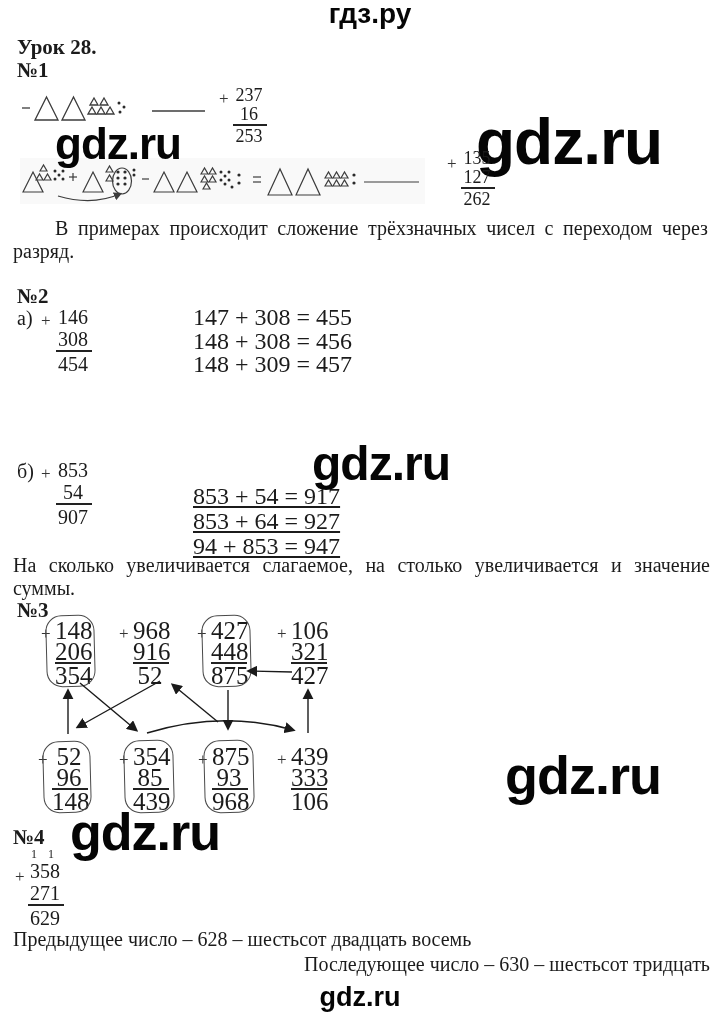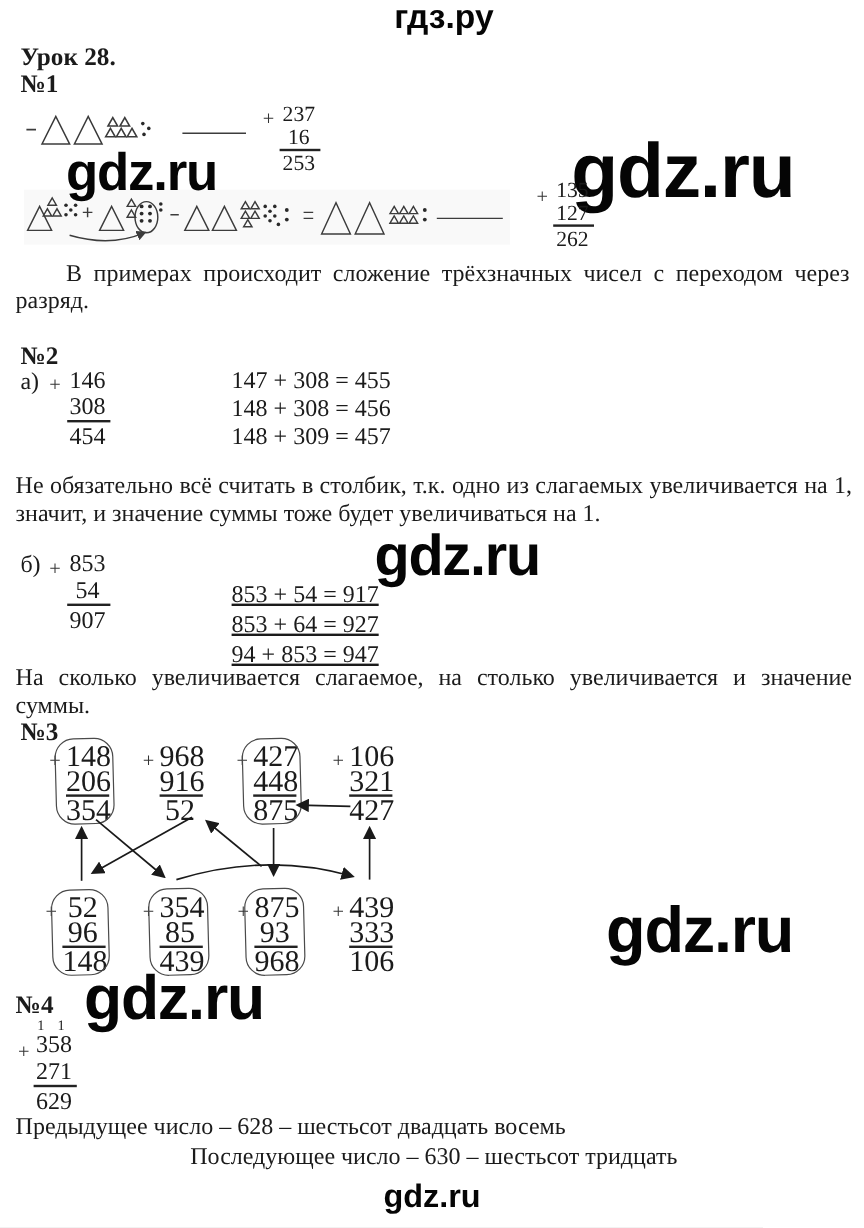--- a/index.html
+++ b/index.html
@@ -29,7 +29,7 @@
   .coladd.small{width:34px;}
   .coladd.small .row{height:19px;line-height:19px;font-size:18px;}
   .coladd.n3 .row{height:21px;line-height:21px;font-size:25px;}
-  .eqs{font-size:20px;line-height:25px;white-space:nowrap;}
+  .eqs{font-size:24px;line-height:25px;white-space:nowrap;}
   .eqs.tight{line-height:23.5px;}
   
   .oval{

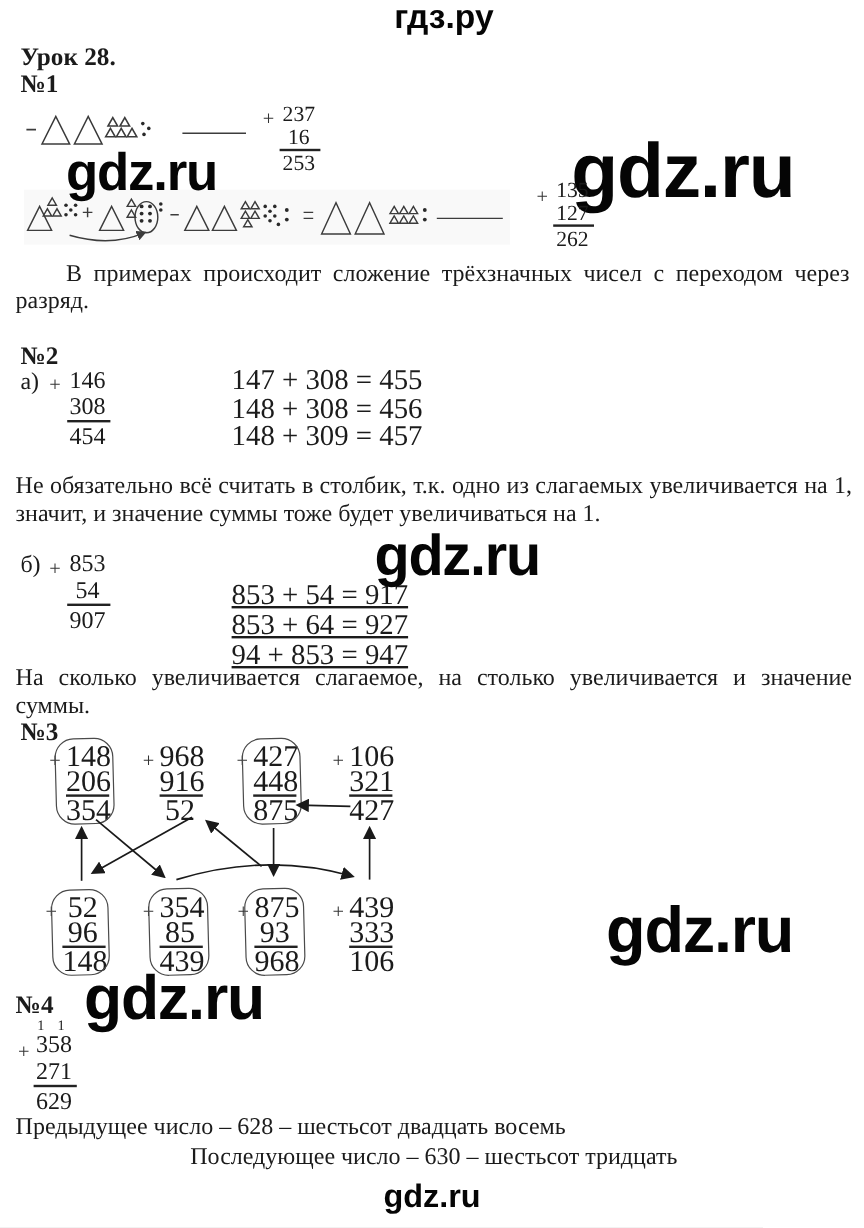--- a/index.html
+++ b/index.html
@@ -175,7 +175,6 @@
     <div>148 + 309 = 457</div>
   </div>
 
-  <div class="abs para" style="left:13px;top:394px;width:697px;">Не обязательно всё считать в столбик, т.к. одно из слагаемых увеличивается на 1, значит, и значение суммы тоже будет увеличиваться на 1.</div>
 
   <div class="abs label" style="left:17px;top:461px;">б)</div>
 

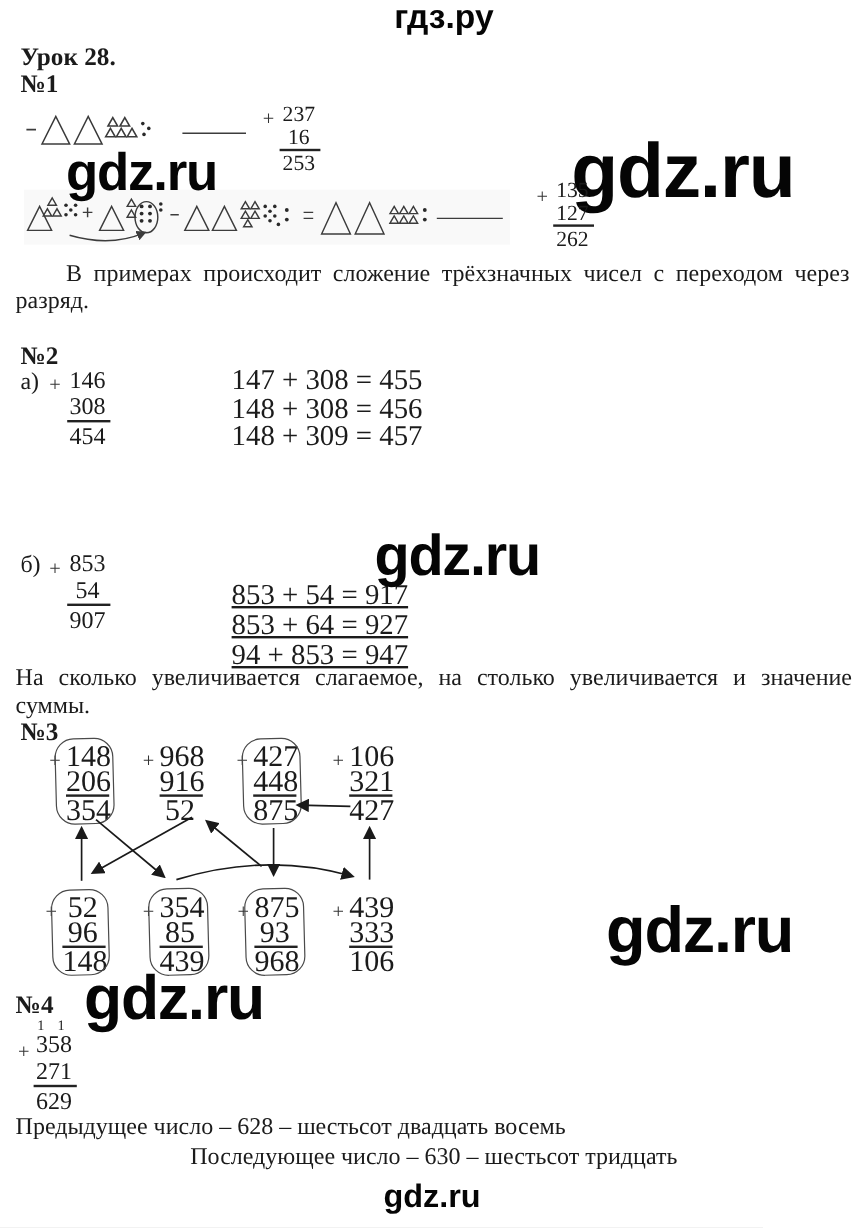--- a/index.html
+++ b/index.html
@@ -289,7 +289,7 @@
   </div>
 
   <div class="abs para" style="left:13px;top:928px;width:697px;text-align:left;">Предыдущее число – 628 – шестьсот двадцать восемь</div>
-  <div class="abs para" style="left:13px;top:953px;width:697px;text-align:center;">Последующее число – 630 – шестьсот тридцать</div>
+  <div class="abs para" style="left:13px;top:953px;width:697px;text-align:right;">Последующее число – 630 – шестьсот тридцать</div>
 
   <div class="abs wm" style="left:0;top:984px;width:720px;text-align:center;font-size:27px;letter-spacing:0;">gdz.ru</div>
 

